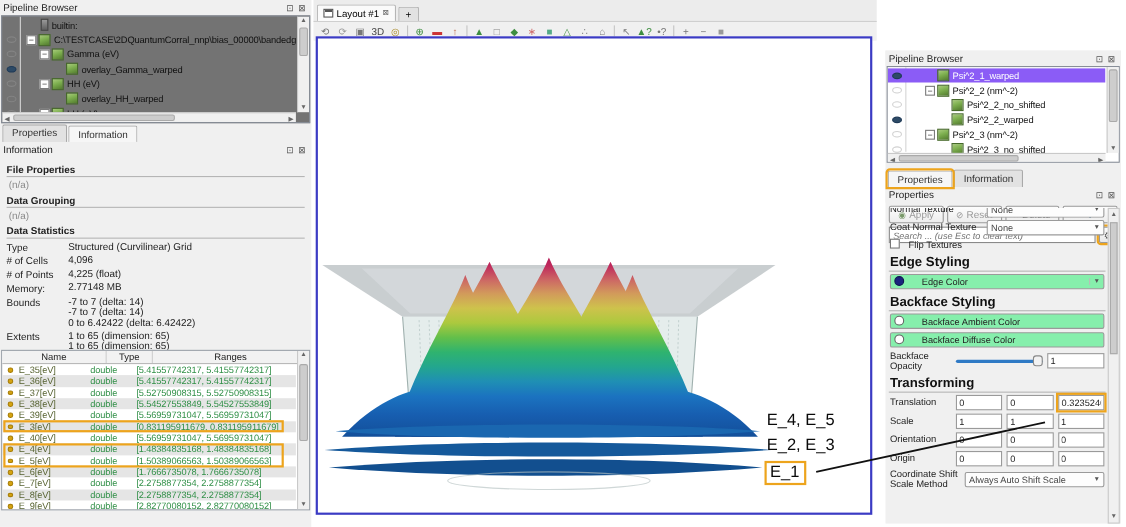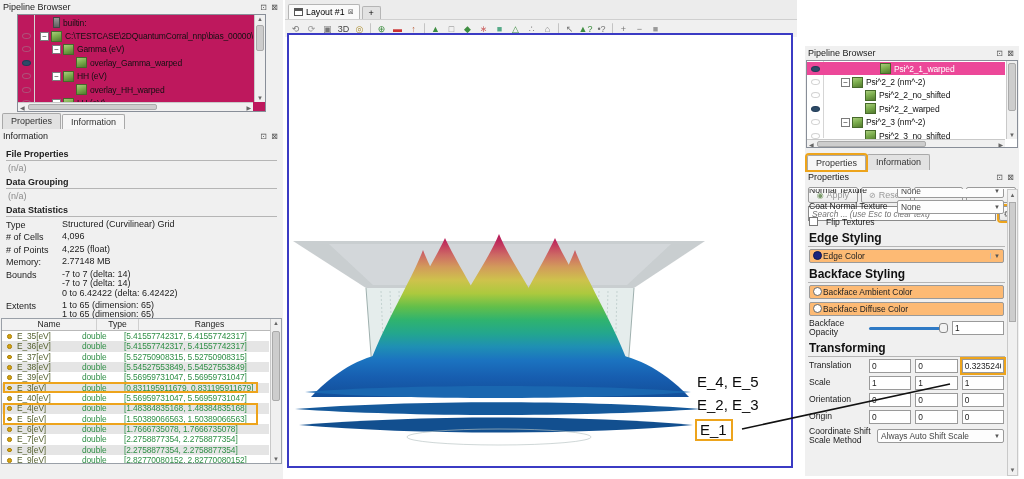--- a/index.html
+++ b/index.html
@@ -17,7 +17,7 @@
 
   
   #left-panel { left:0; top:0; width:283px; height:479px; background:#f0f0f0; }
-  .tree-frame { position:relative; margin:0 17px; height:98px; background:#be185d; border:1px solid #888e98; overflow:hidden; }
+  .tree-frame { position:relative; margin:0 1px; height:98px; background:#737373; border:1px solid #888e98; overflow:hidden; }
   .tree-scroll { position:absolute; left:0; top:1px; right:12px; bottom:9px; overflow:hidden; }
   .t-row { display:flex; align-items:center; height:13.4px; font-size:8.5px; letter-spacing:-0.15px; white-space:nowrap; color:#111; }
   .t-row.sel { background:#ec4899; color:#fff;gap:28px; }

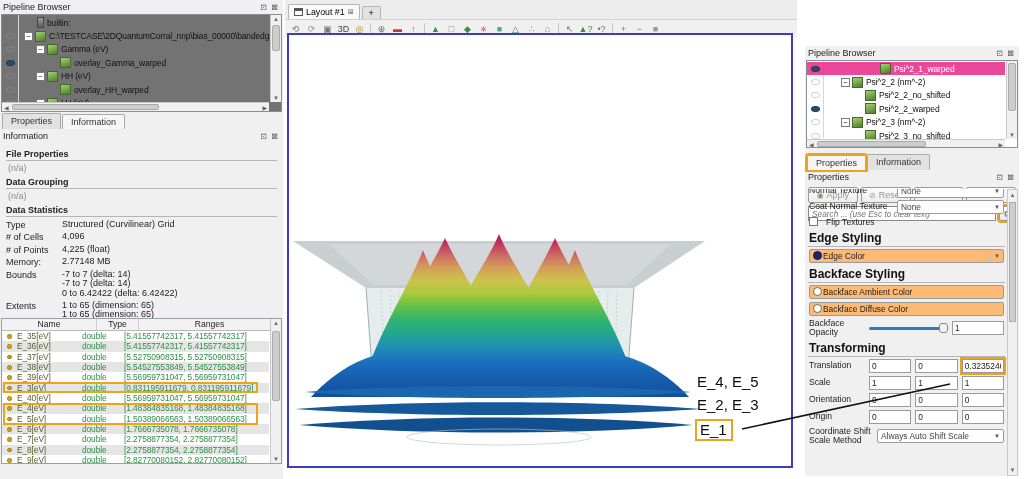--- a/index.html
+++ b/index.html
@@ -20,7 +20,7 @@
   .tree-frame { position:relative; margin:0 1px; height:98px; background:#737373; border:1px solid #888e98; overflow:hidden; }
   .tree-scroll { position:absolute; left:0; top:1px; right:12px; bottom:9px; overflow:hidden; }
   .t-row { display:flex; align-items:center; height:13.4px; font-size:8.5px; letter-spacing:-0.15px; white-space:nowrap; color:#111; }
-  .t-row.sel { background:#ec4899; color:#fff;gap:28px; }
+  .t-row.sel { background:#8b5cf6; color:#fff; }
   .t-row .eye { flex:0 0 16px; display:flex; justify-content:center; align-items:center; height:100%; }
   .t-row .eye i { display:none; width:9px; height:6px; border:1px solid #9a9a9a; border-radius:50%; position:relative; }
   .t-row.eye-on .eye i, .t-row.eye-off .eye i { display:inline-block; }

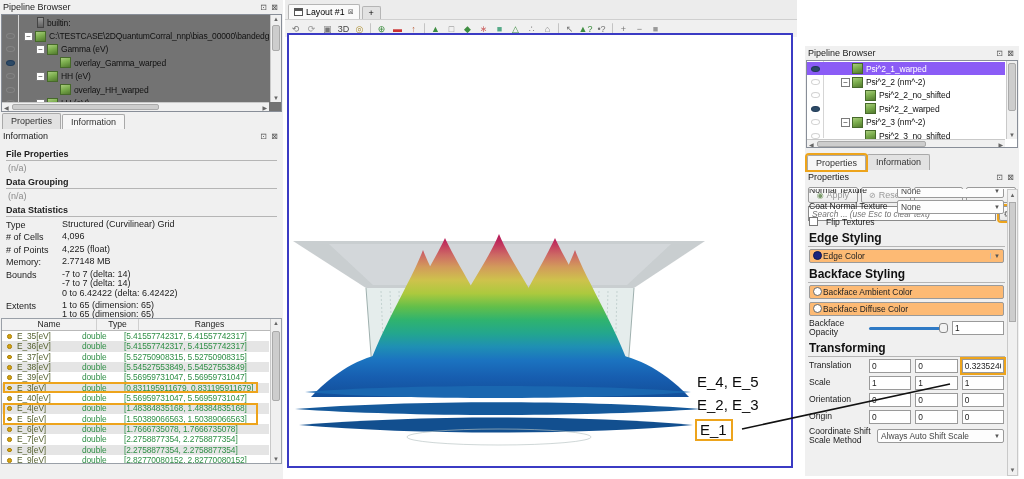--- a/index.html
+++ b/index.html
@@ -96,7 +96,7 @@
   .pselect .spacer { flex:1; } .pselect .dd { font-size:6px; color:#555; }
   .phead { font-weight:bold; font-size:12px; border-bottom:1px solid #b5b5b5; padding:3px 1px 1px 1px; color:#111; }
   .cbx { width:9px; height:9px; border:1px solid #777; background:#fff; margin-right:4px; }
-  .colorbtn { flex:1; height:14px; border:1px solid #9a9a9a; background:#fdba74; display:flex; align-items:center; gap:1px; font-size:8.4px; color:#222; padding:0 3px; border-radius:2px; }
+  .colorbtn { flex:1; height:14px; border:1px solid #9a9a9a; background:#86efac; display:flex; align-items:center; gap:16px; font-size:8.4px; color:#222; padding:0 3px; border-radius:2px; }
   .swatch { width:9px; height:9px; border-radius:50%; border:1px solid #666; background:#fff; }
   .swatch.navy { background:#1a237e; border-color:#101650; }
   .combo-arrow { border-left:1px solid #bbb; padding-left:3px; margin-left:3px; font-size:6px; color:#555; }

